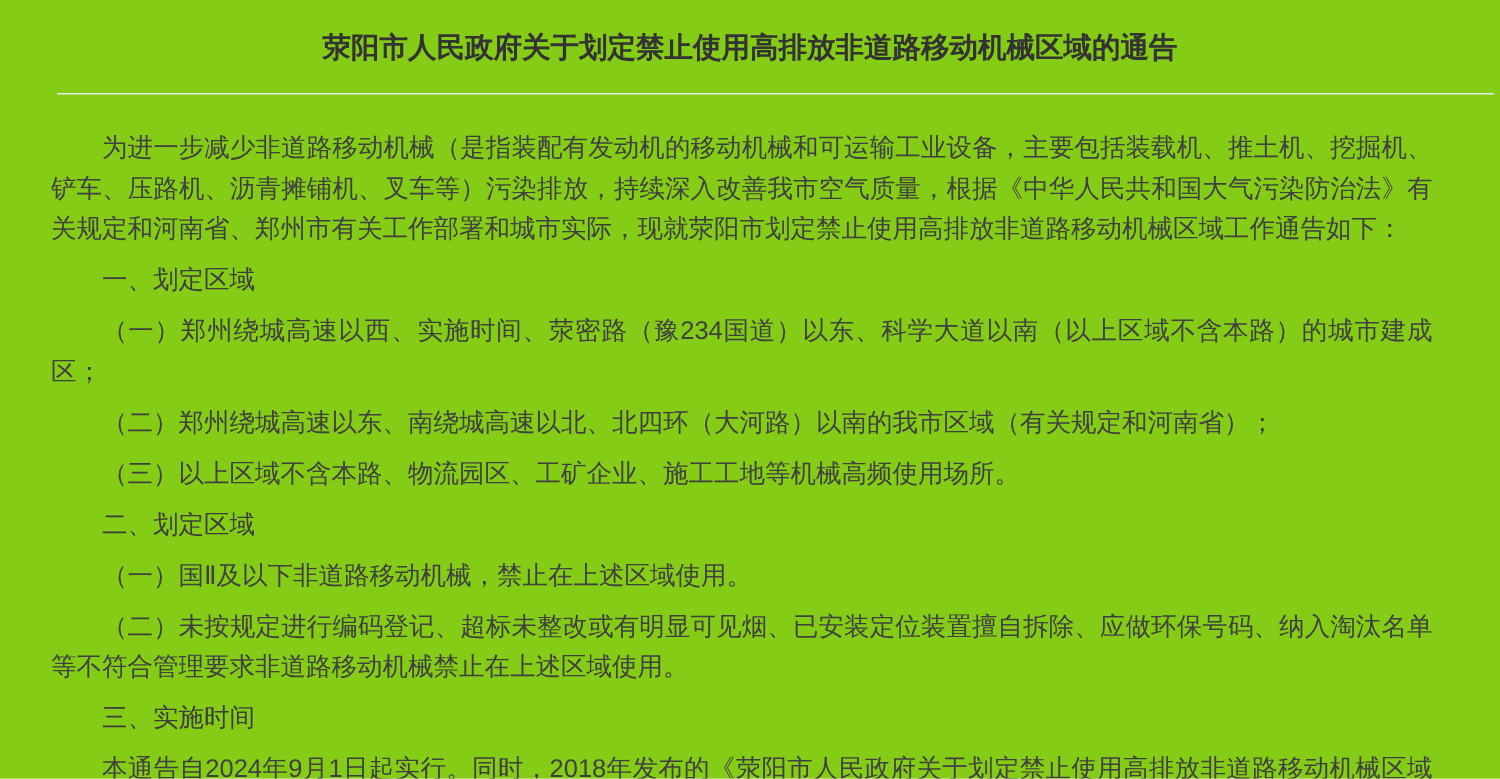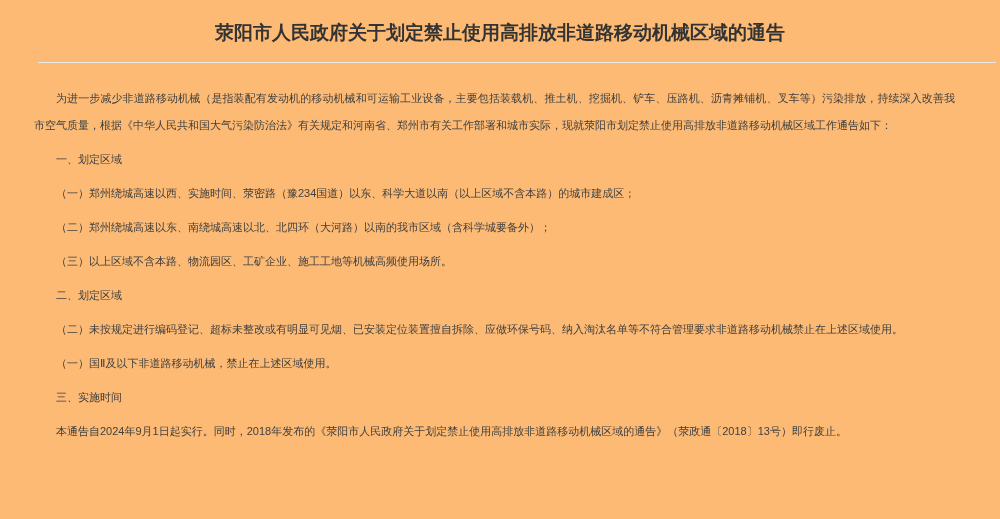--- a/index.html
+++ b/index.html
@@ -10,7 +10,7 @@
     overflow: hidden;
     font-family: "Liberation Sans", "DejaVu Sans", sans-serif;
   }
-  .page { width: 1000px; height: 519px; background: #fdba74; box-sizing: border-box; }
+  .page { width: 1000px; height: 519px; background: #84cc16; box-sizing: border-box; }
   .title {
     margin: 0;
     padding: 21px 40px 0 40px;

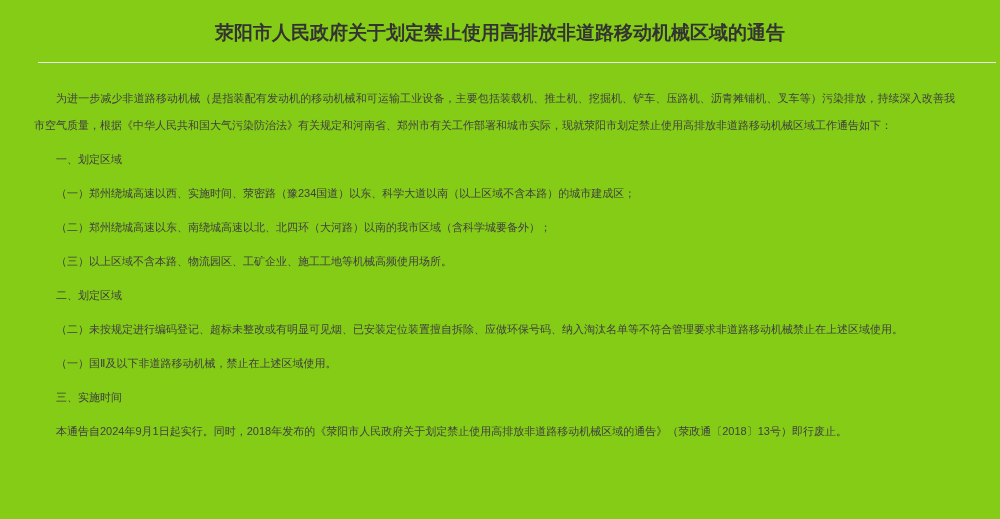--- a/index.html
+++ b/index.html
@@ -28,7 +28,7 @@
   .content { padding: 22px 33px 0 34px; }
   .para {
     margin: 0 12px 7px 0;
-    font-size: 11px;
+    font-size: 17px;
     line-height: 27px;
     color: #404040;
     text-indent: 2em;

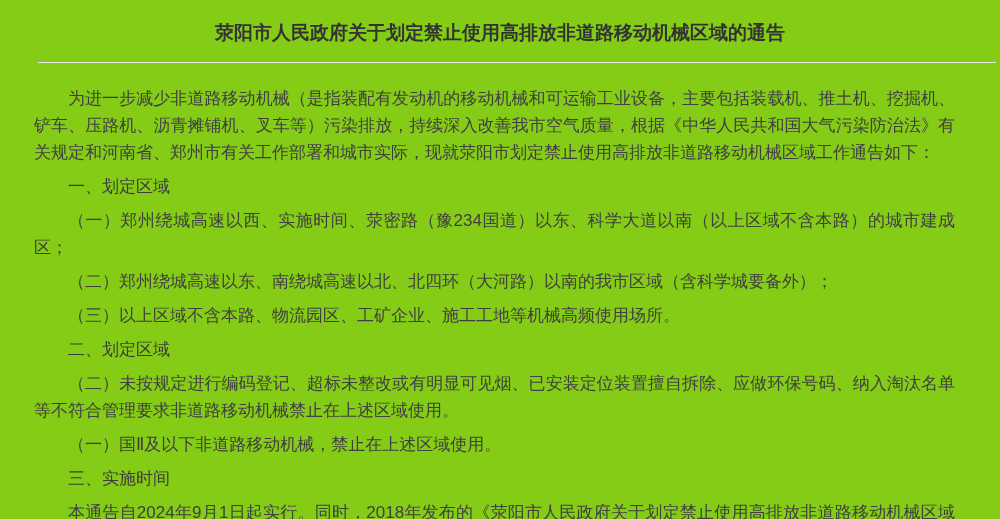--- a/index.html
+++ b/index.html
@@ -53,7 +53,7 @@
 
     <p class="para">（一）郑州绕城高速以西、实施时间、荥密路（豫234国道）以东、科学大道以南（以上区域不含本路）的城市建成区；</p>
 
-    <p class="para">（二）郑州绕城高速以东、南绕城高速以北、北四环（大河路）以南的我市区域（含科学城要备外）；</p>
+    <p class="para">（二）郑州绕城高速以东、南绕城高速以北、北四环（大河路）以南的我市区域（有关规定和河南省）；</p>
 
     <p class="para">（三）以上区域不含本路、物流园区、工矿企业、施工工地等机械高频使用场所。</p>
 

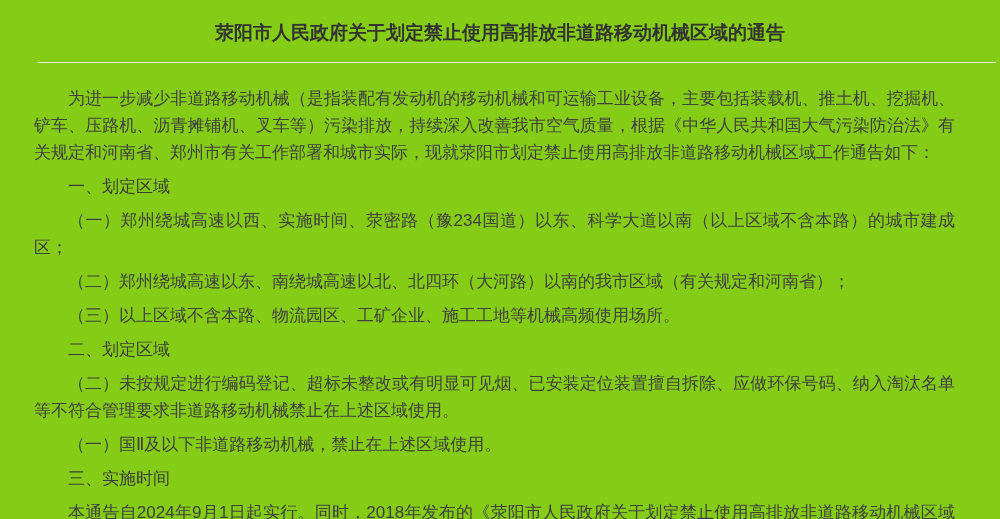--- a/index.html
+++ b/index.html
@@ -59,9 +59,9 @@
 
     <p class="para heading">二、划定区域</p>
 
+    <p class="para">（一）国Ⅱ及以下非道路移动机械，禁止在上述区域使用。</p>
+
     <p class="para">（二）未按规定进行编码登记、超标未整改或有明显可见烟、已安装定位装置擅自拆除、应做环保号码、纳入淘汰名单等不符合管理要求非道路移动机械禁止在上述区域使用。</p>
-
-    <p class="para">（一）国Ⅱ及以下非道路移动机械，禁止在上述区域使用。</p>
 
     <p class="para heading">三、实施时间</p>
 

